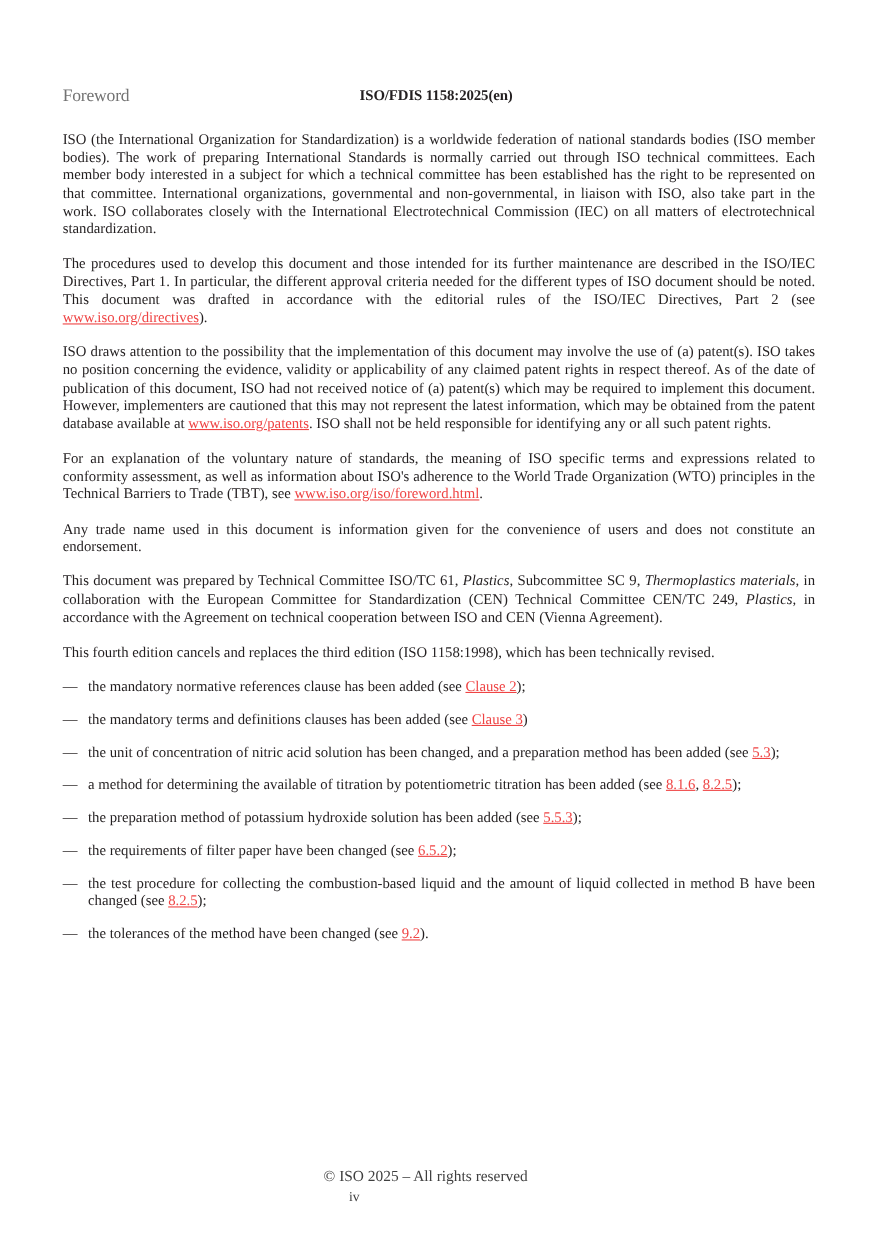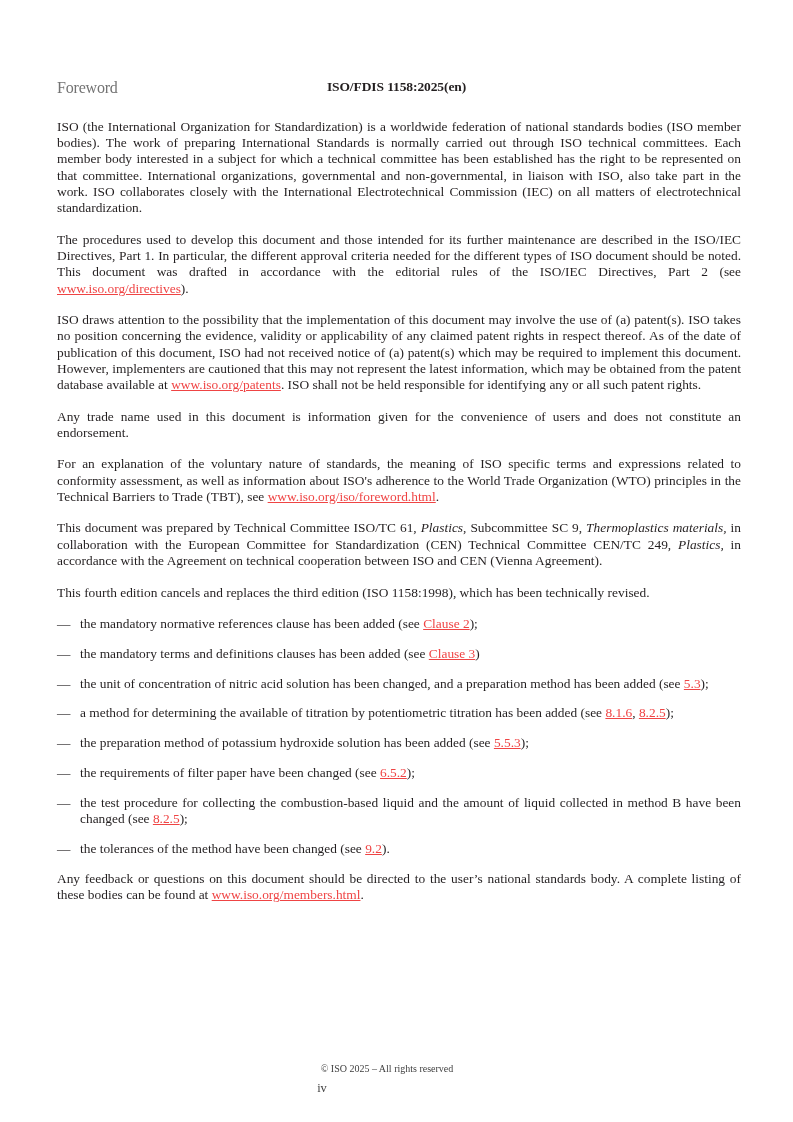--- a/index.html
+++ b/index.html
@@ -119,9 +119,9 @@
 
     <p class="body-para"><span>ISO draws attention to the possibility that the implementation of this document may involve the use of (a) patent(s). ISO takes no position concerning the evidence, validity or applicability of any claimed patent rights in respect thereof. As of the date of publication of this document, ISO had not received notice of (a) patent(s) which may be required to implement this document. However, implementers are cautioned that this may not represent the latest information, which may be obtained from the patent database available at </span><a class="doclink" href="#">www.iso.org/patents</a><span>. ISO shall not be held responsible for identifying any or all such patent rights.</span></p>
 
+    <p class="body-para"><span>For an explanation of the voluntary nature of standards, the meaning of ISO specific terms and expressions related to conformity assessment, as well as information about ISO's adherence to the World Trade Organization (WTO) principles in the Technical Barriers to Trade (TBT), see </span><a class="doclink" href="#">www.iso.org/iso/foreword.html</a><span>.</span></p>
+
     <p class="body-para">Any trade name used in this document is information given for the convenience of users and does not constitute an endorsement.</p>
-
-    <p class="body-para"><span>For an explanation of the voluntary nature of standards, the meaning of ISO specific terms and expressions related to conformity assessment, as well as information about ISO's adherence to the World Trade Organization (WTO) principles in the Technical Barriers to Trade (TBT), see </span><a class="doclink" href="#">www.iso.org/iso/foreword.html</a><span>.</span></p>
 
     <p class="body-para"><span>This document was prepared by Technical Committee ISO/TC 61, </span><em>Plastics</em><span>, Subcommittee SC 9, </span><em>Thermoplastics materials,</em><span> in collaboration with the European Committee for Standardization (CEN) Technical Committee CEN/TC 249, </span><em>Plastics,</em><span> in accordance with the Agreement on technical cooperation between ISO and CEN (Vienna Agreement).</span></p>
 

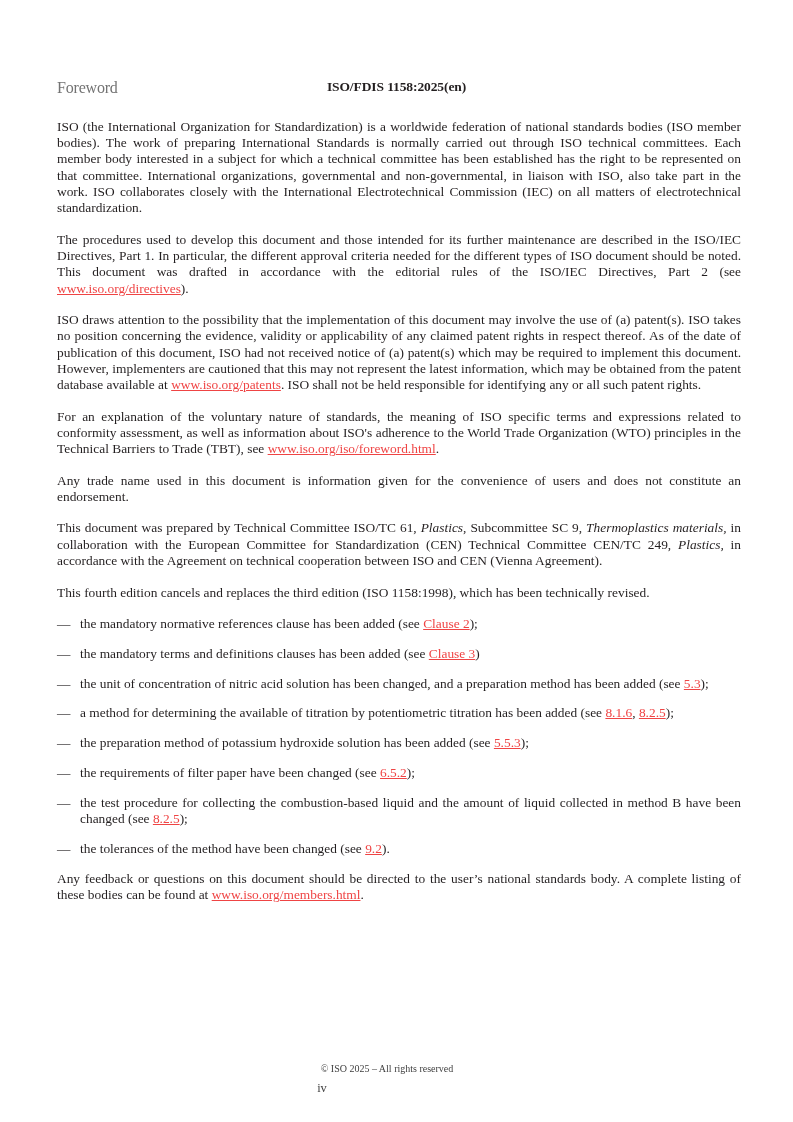--- a/index.html
+++ b/index.html
@@ -163,7 +163,6 @@
         </li>
       </ul>
 
-    <p class="body-para"><span>Any feedback or questions on this document should be directed to the user’s national standards body. A complete listing of these bodies can be found at </span><a class="doclink" href="#">www.iso.org/members.html</a><span>.</span></p>
 
   </div>
 

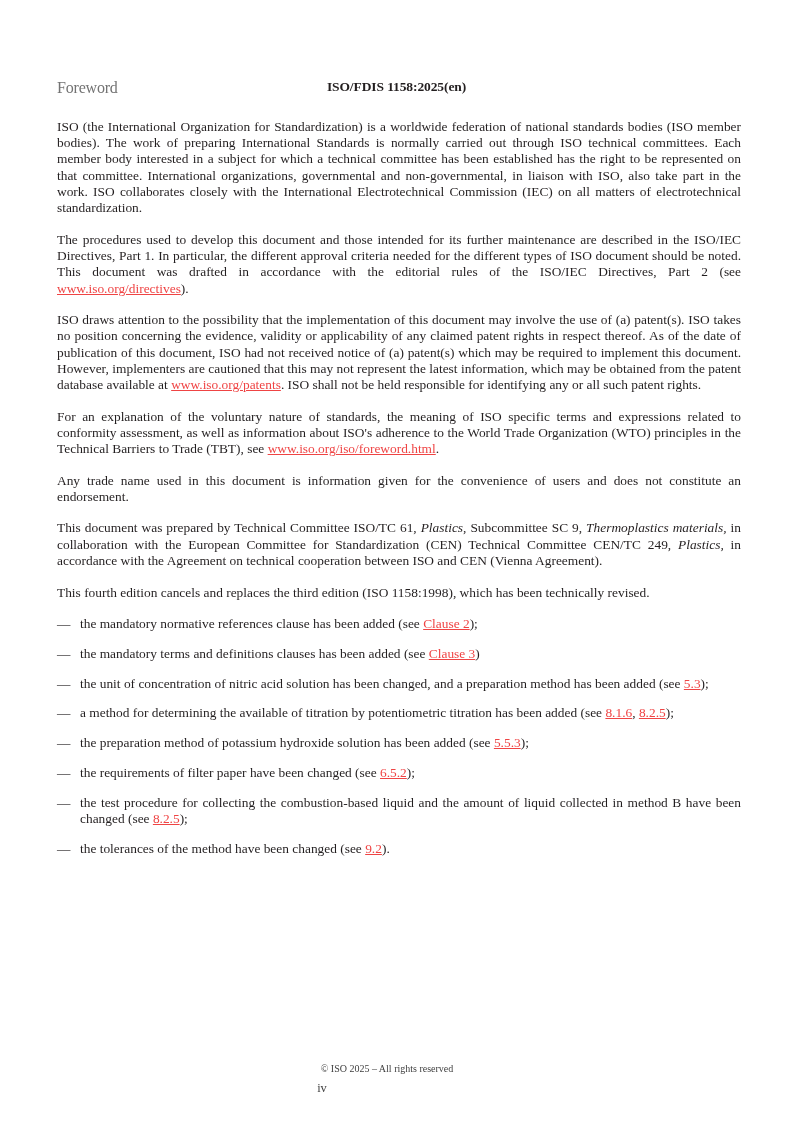--- a/index.html
+++ b/index.html
@@ -89,7 +89,7 @@
     left: 0;
     width: 774px;
     text-align: center;
-    font-size: 10px;
+    font-size: 14px;
     color: #3f3f3f;
   }
   .footer-pagenum {

